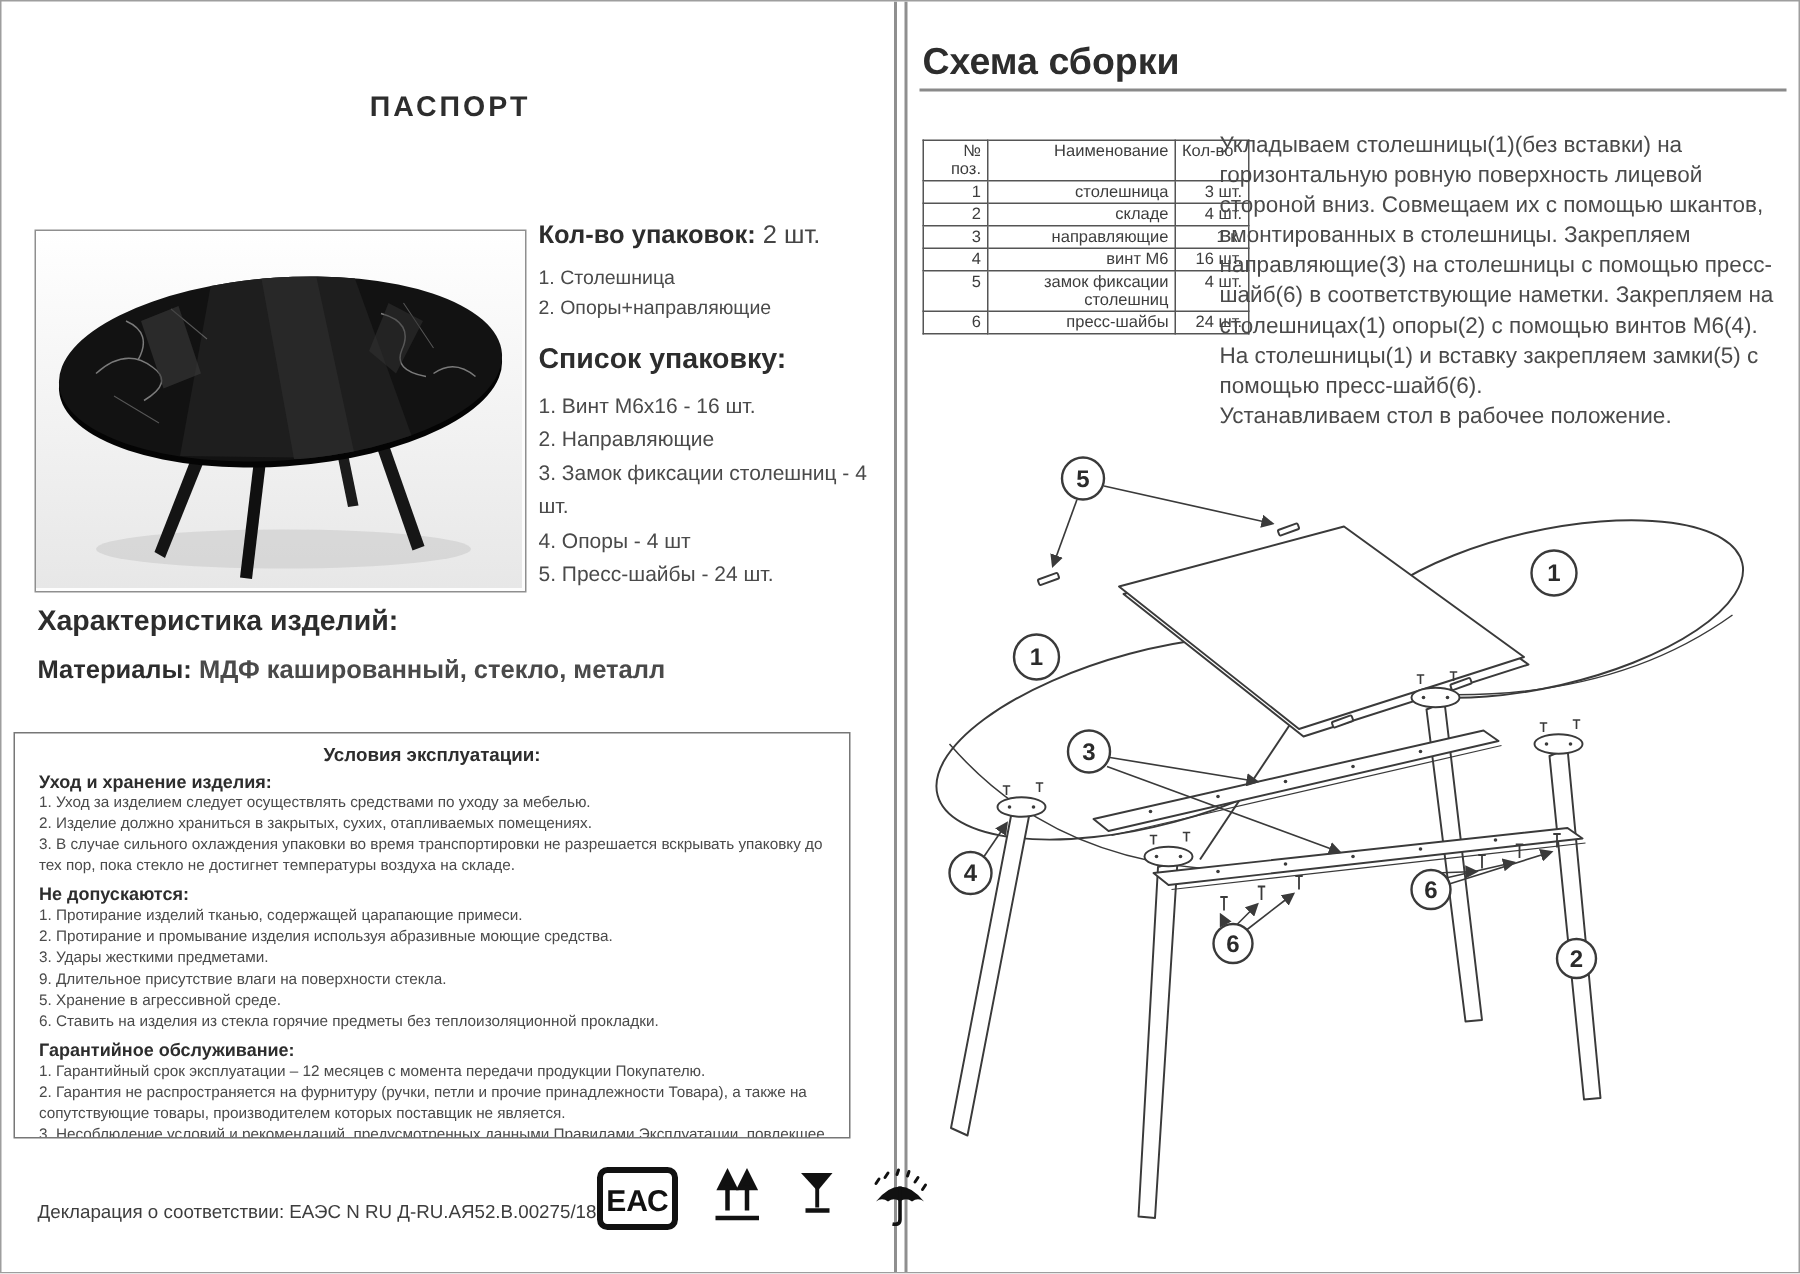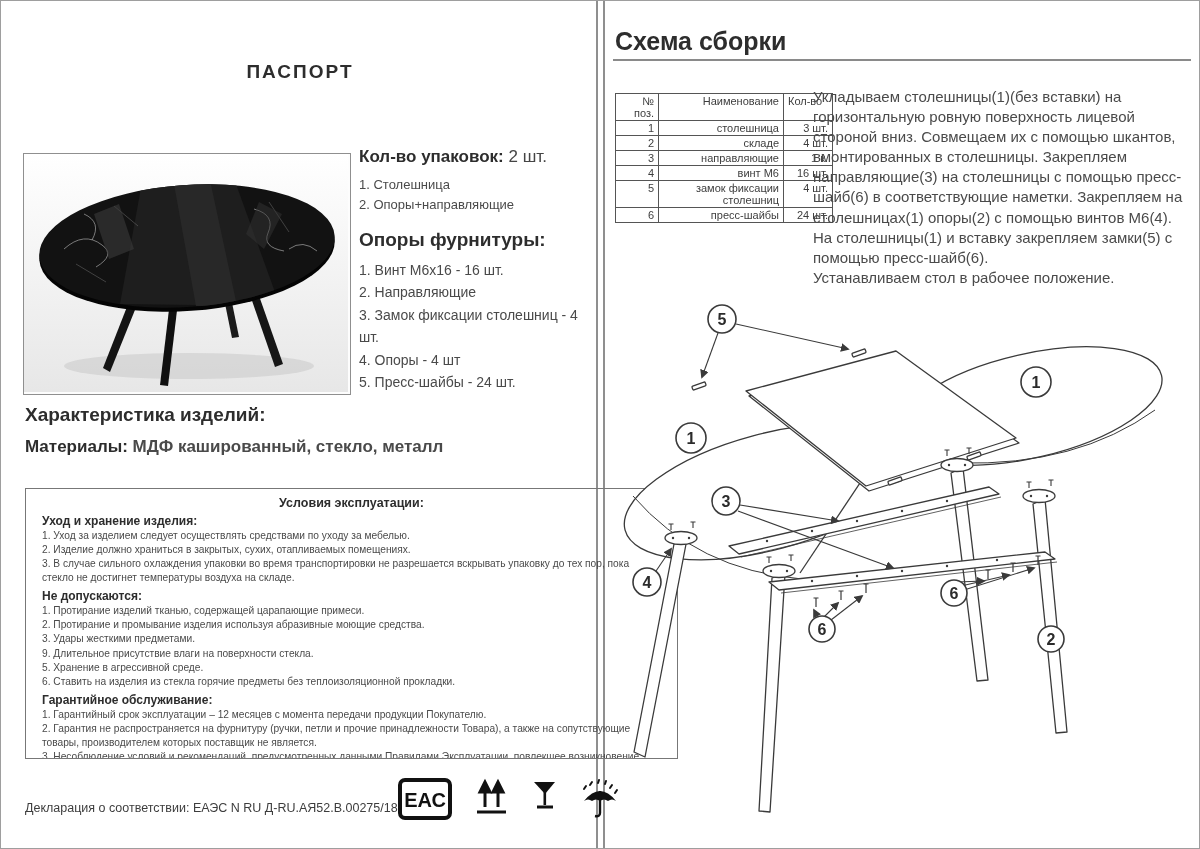--- a/index.html
+++ b/index.html
@@ -91,7 +91,7 @@
     </div>
   </div>
 
-  <div class="abs hw-title">Опоры фурнитуры:</div>
+  <div class="abs hw-title">Список упаковку:</div>
   <div class="abs hw-items">
     <div>1. Винт М6х16 - 16 шт.</div>
     <div>2. Направляющие</div>

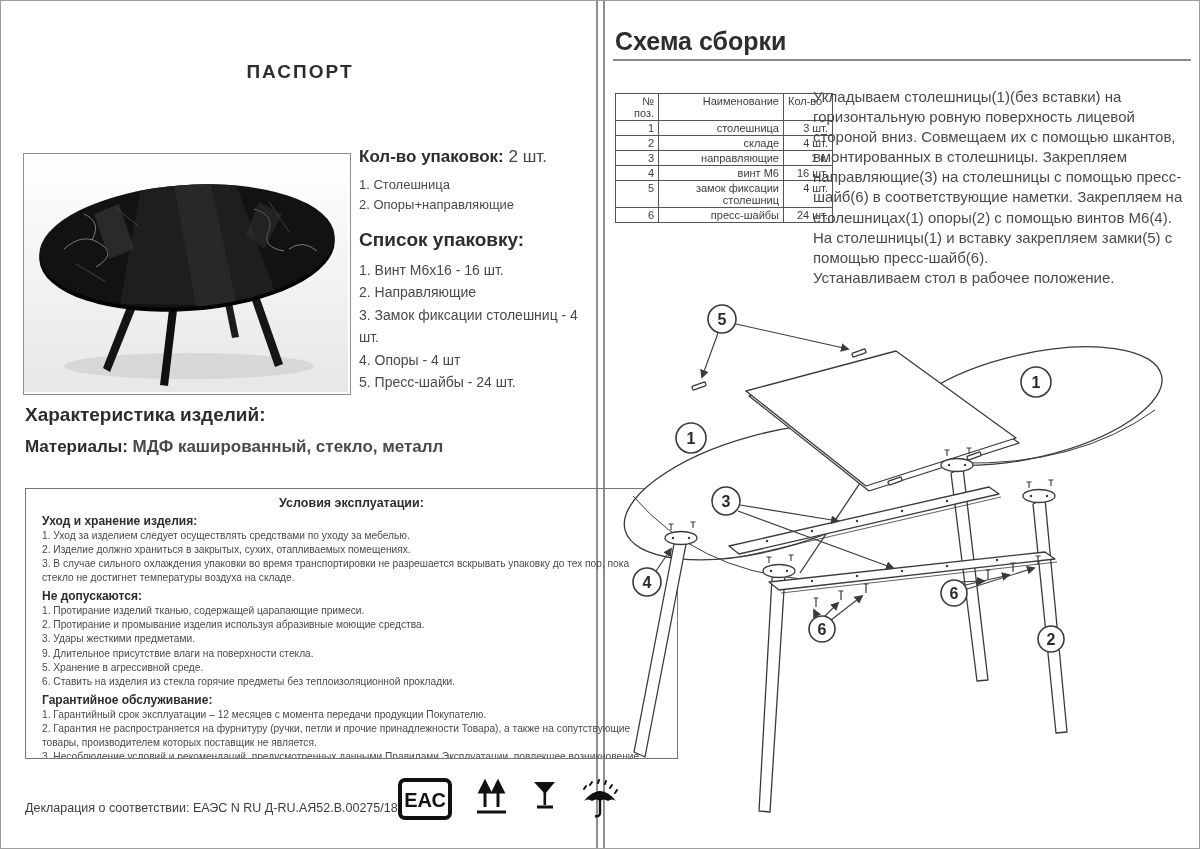--- a/index.html
+++ b/index.html
@@ -22,7 +22,7 @@
   .char-title{left:24px;top:403px;font-size:19px;font-weight:bold;color:#2d2d2d;}
   .mat-line{left:24px;top:436px;font-size:17px;color:#4a4a4a;font-weight:bold;}
   .mat-line b{color:#2d2d2d;}
-  .cond-box{left:24px;top:487px;width:653px;height:271px;border:1.5px solid #777;
+  .cond-box{left:8px;top:487px;width:558px;height:271px;border:1.5px solid #777;
      box-sizing:border-box;padding:7px 16px;overflow:hidden;}
   .cond-title{text-align:center;font-size:12.5px;font-weight:bold;color:#2d2d2d;margin-bottom:3px;}
   .cond-h{font-size:12px;font-weight:bold;color:#2d2d2d;margin:4px 0 1px;}

